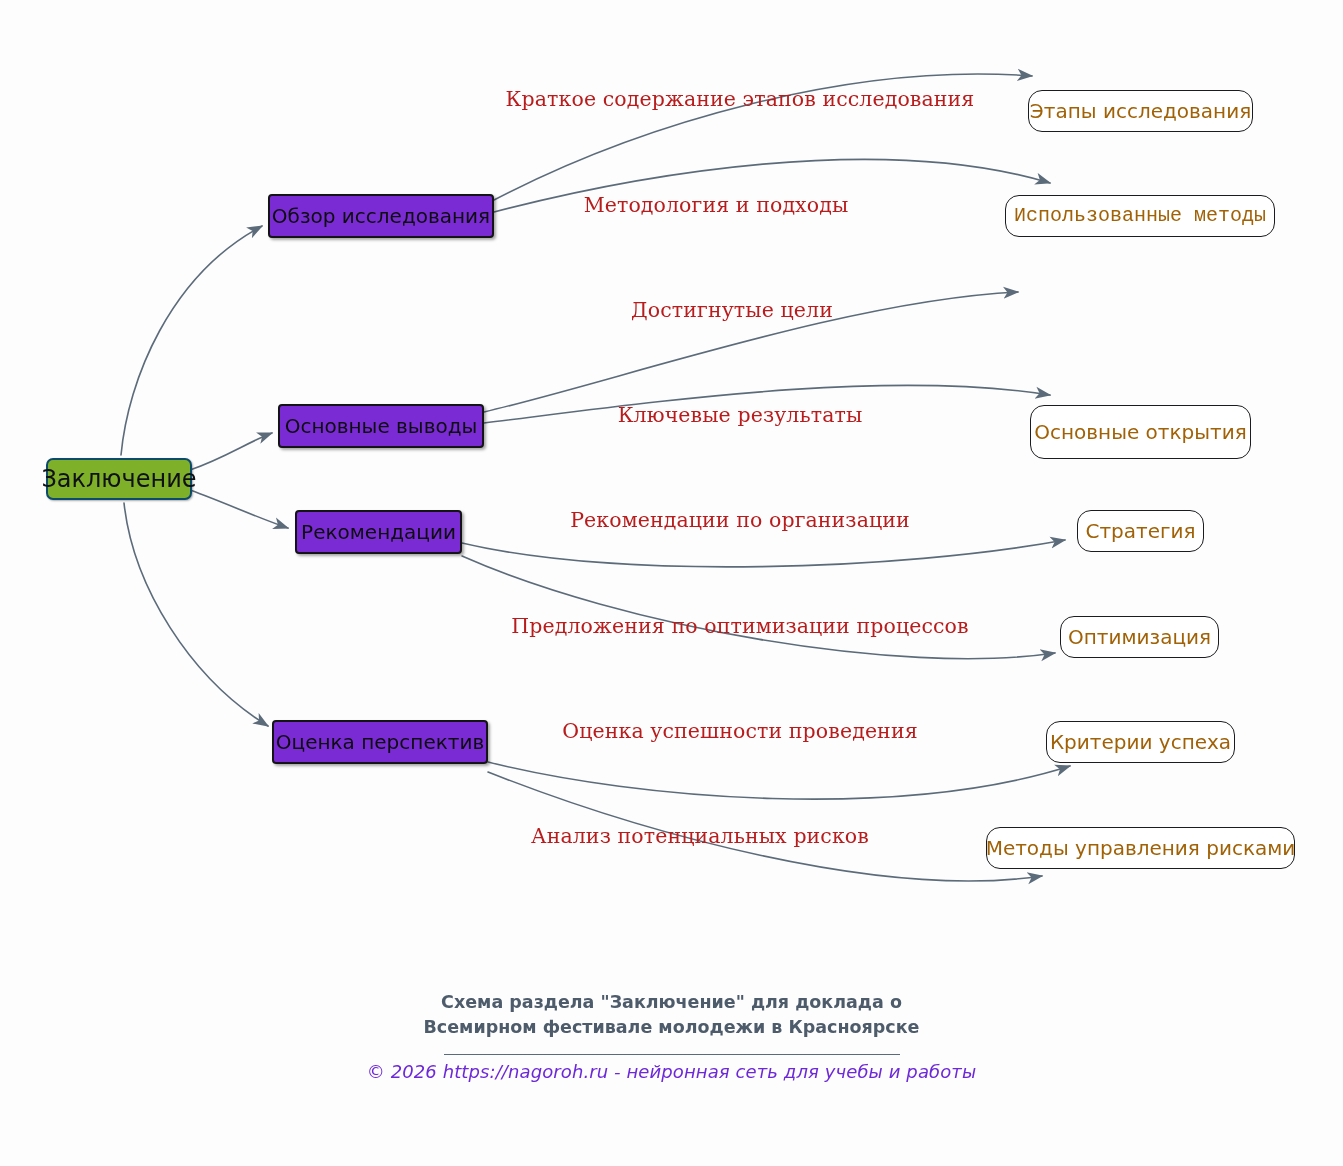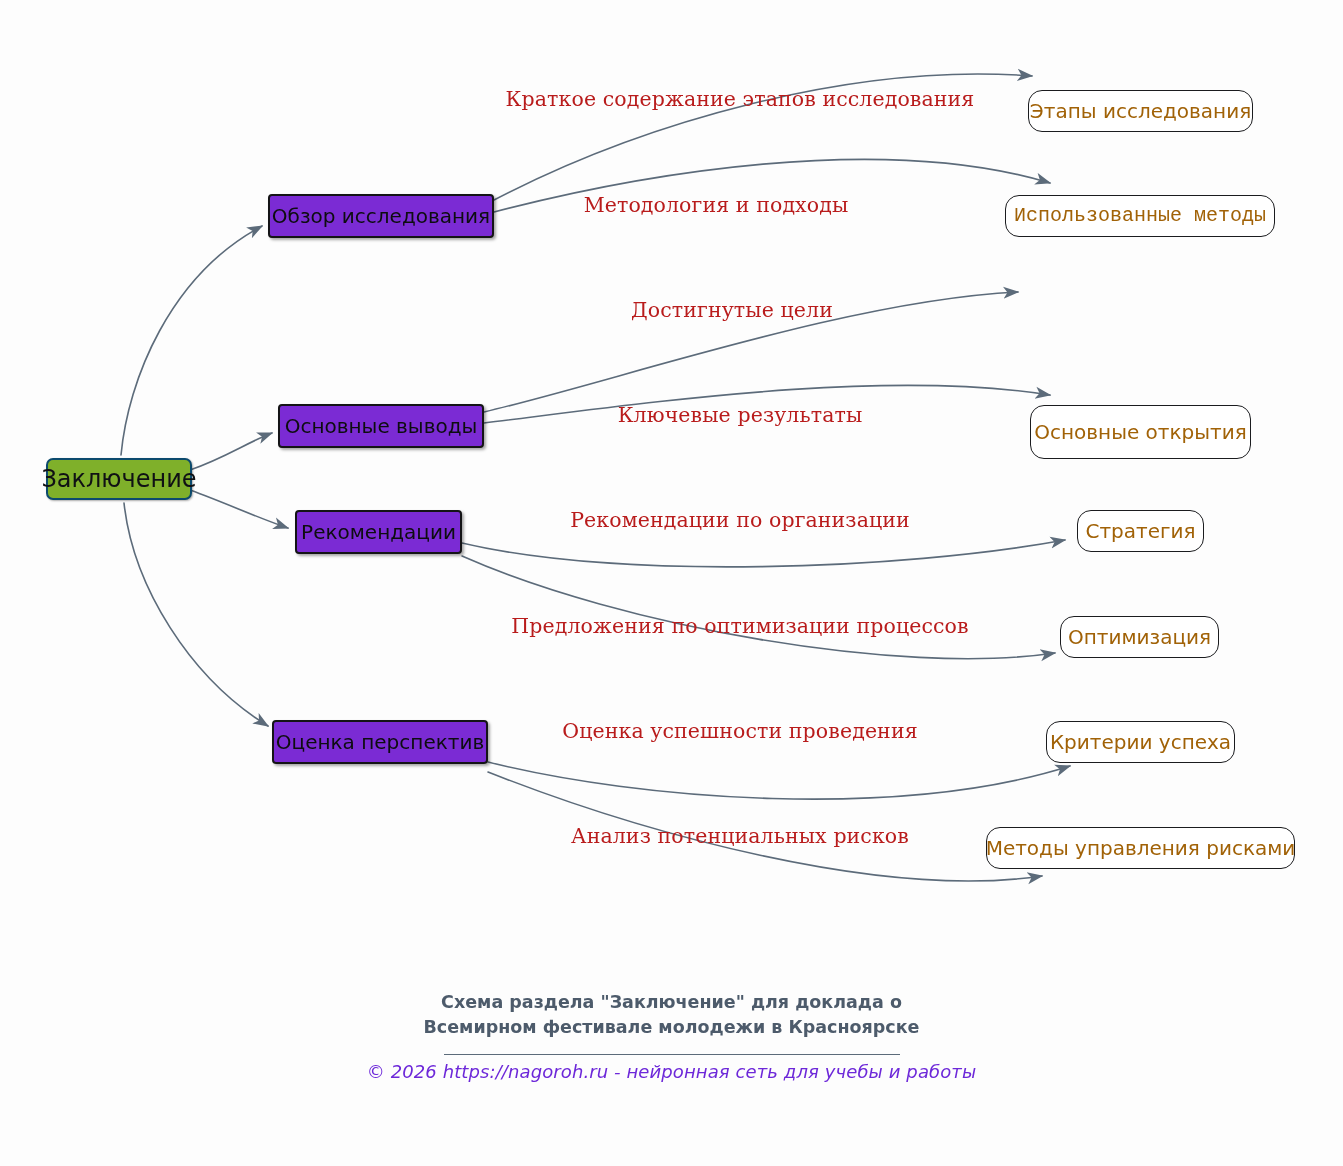--- a/index.html
+++ b/index.html
@@ -200,7 +200,7 @@
 
   <div class="edge-label" style="left:740px; top:719px;">Оценка успешности проведения</div>
 
-  <div class="edge-label" style="left:740px; top:824px;">Анализ потенциальных рисков</div>
+  <div class="edge-label" style="left:700px; top:824px;">Анализ потенциальных рисков</div>
 
   <div id="footer" style="top:990px;">
     <div class="footer-title">

